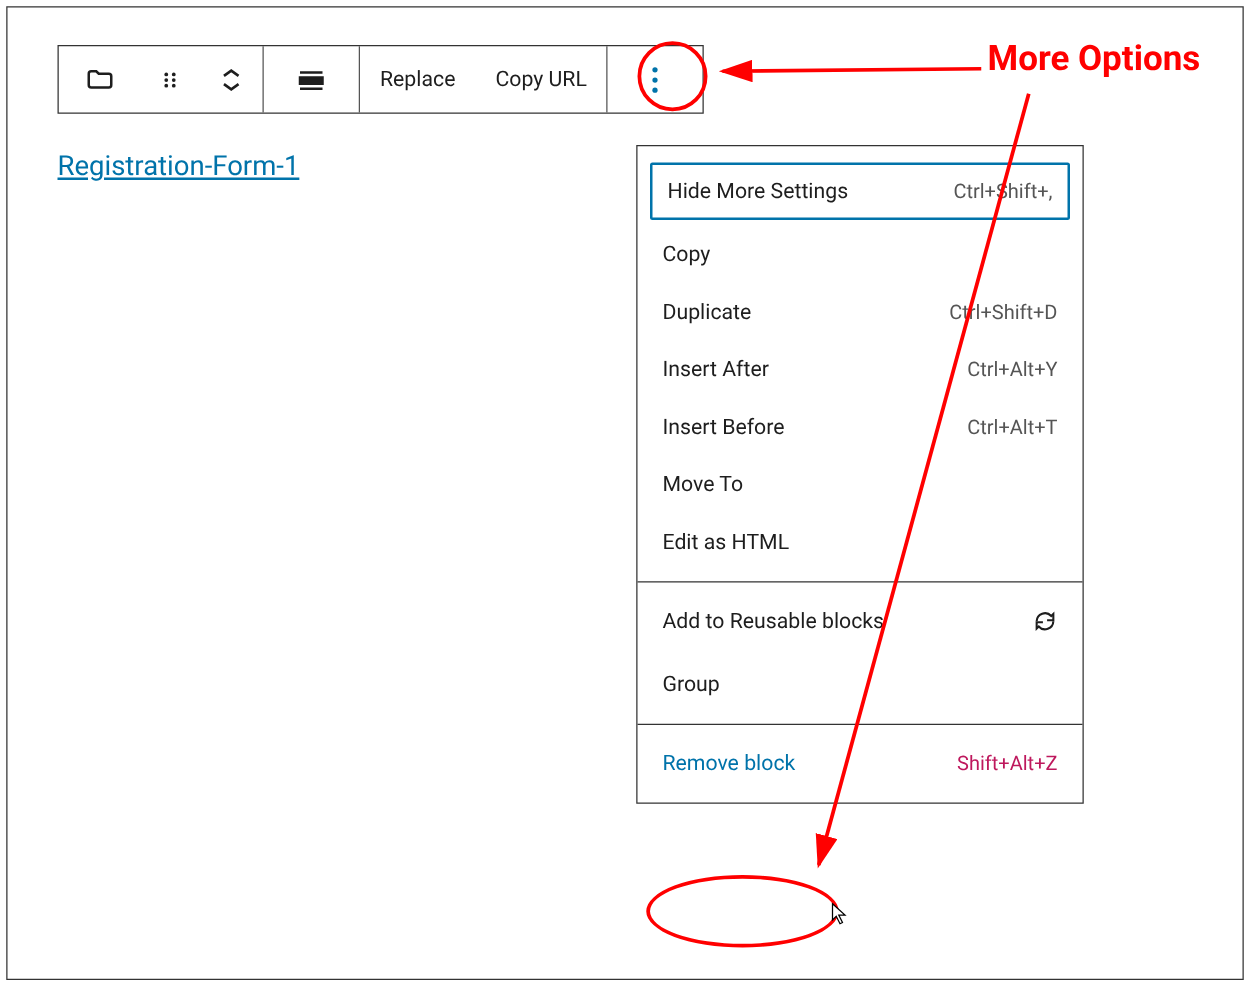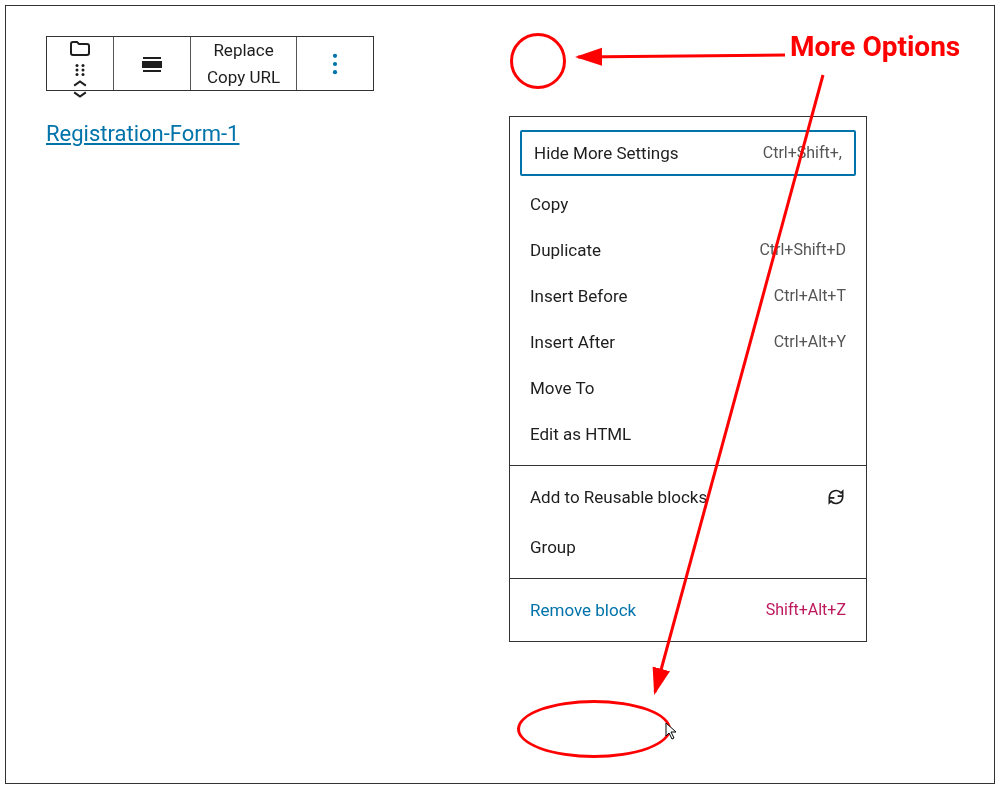--- a/index.html
+++ b/index.html
@@ -35,7 +35,6 @@
     align-items: center;
     border-right: 1px solid #555;
     height: 100%;
-    flex-direction: column;
   }
   .toolbar-group:last-child { border-right: none; }
   .toolbar-btn {

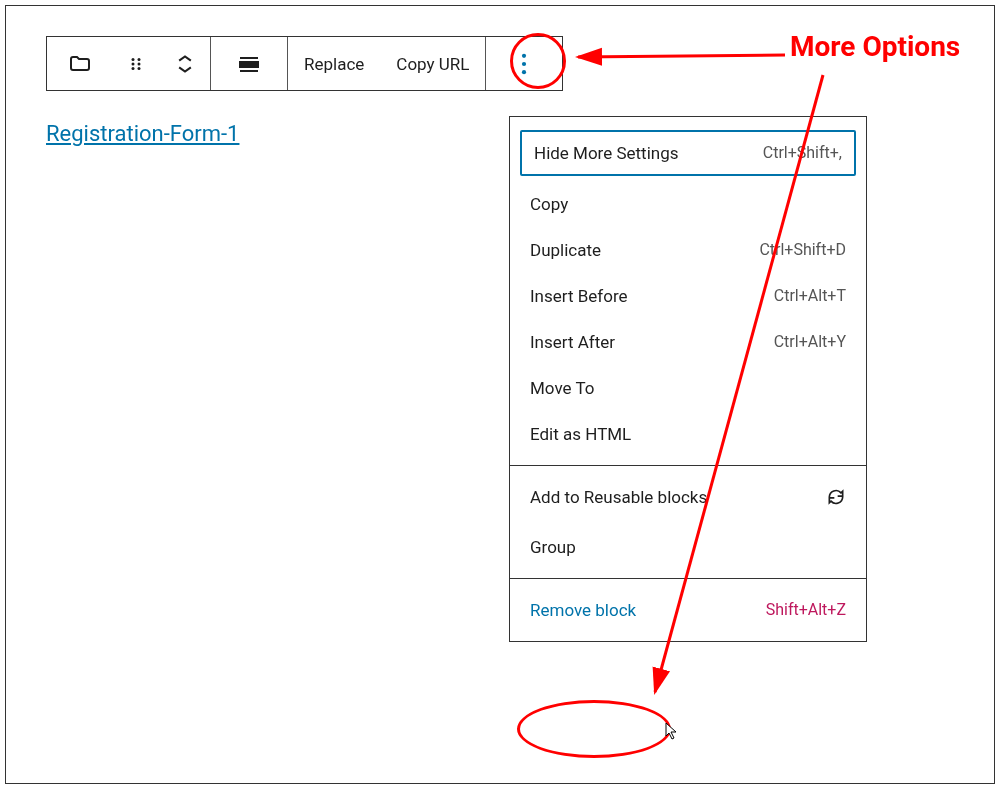--- a/index.html
+++ b/index.html
@@ -224,12 +224,12 @@
         <span class="shortcut">Ctrl+Shift+D</span>
       </div>
       <div class="menu-item">
+        <span>Insert After</span>
+        <span class="shortcut">Ctrl+Alt+Y</span>
+      </div>
+      <div class="menu-item">
         <span>Insert Before</span>
         <span class="shortcut">Ctrl+Alt+T</span>
-      </div>
-      <div class="menu-item">
-        <span>Insert After</span>
-        <span class="shortcut">Ctrl+Alt+Y</span>
       </div>
       <div class="menu-item">
         <span>Move To</span>

